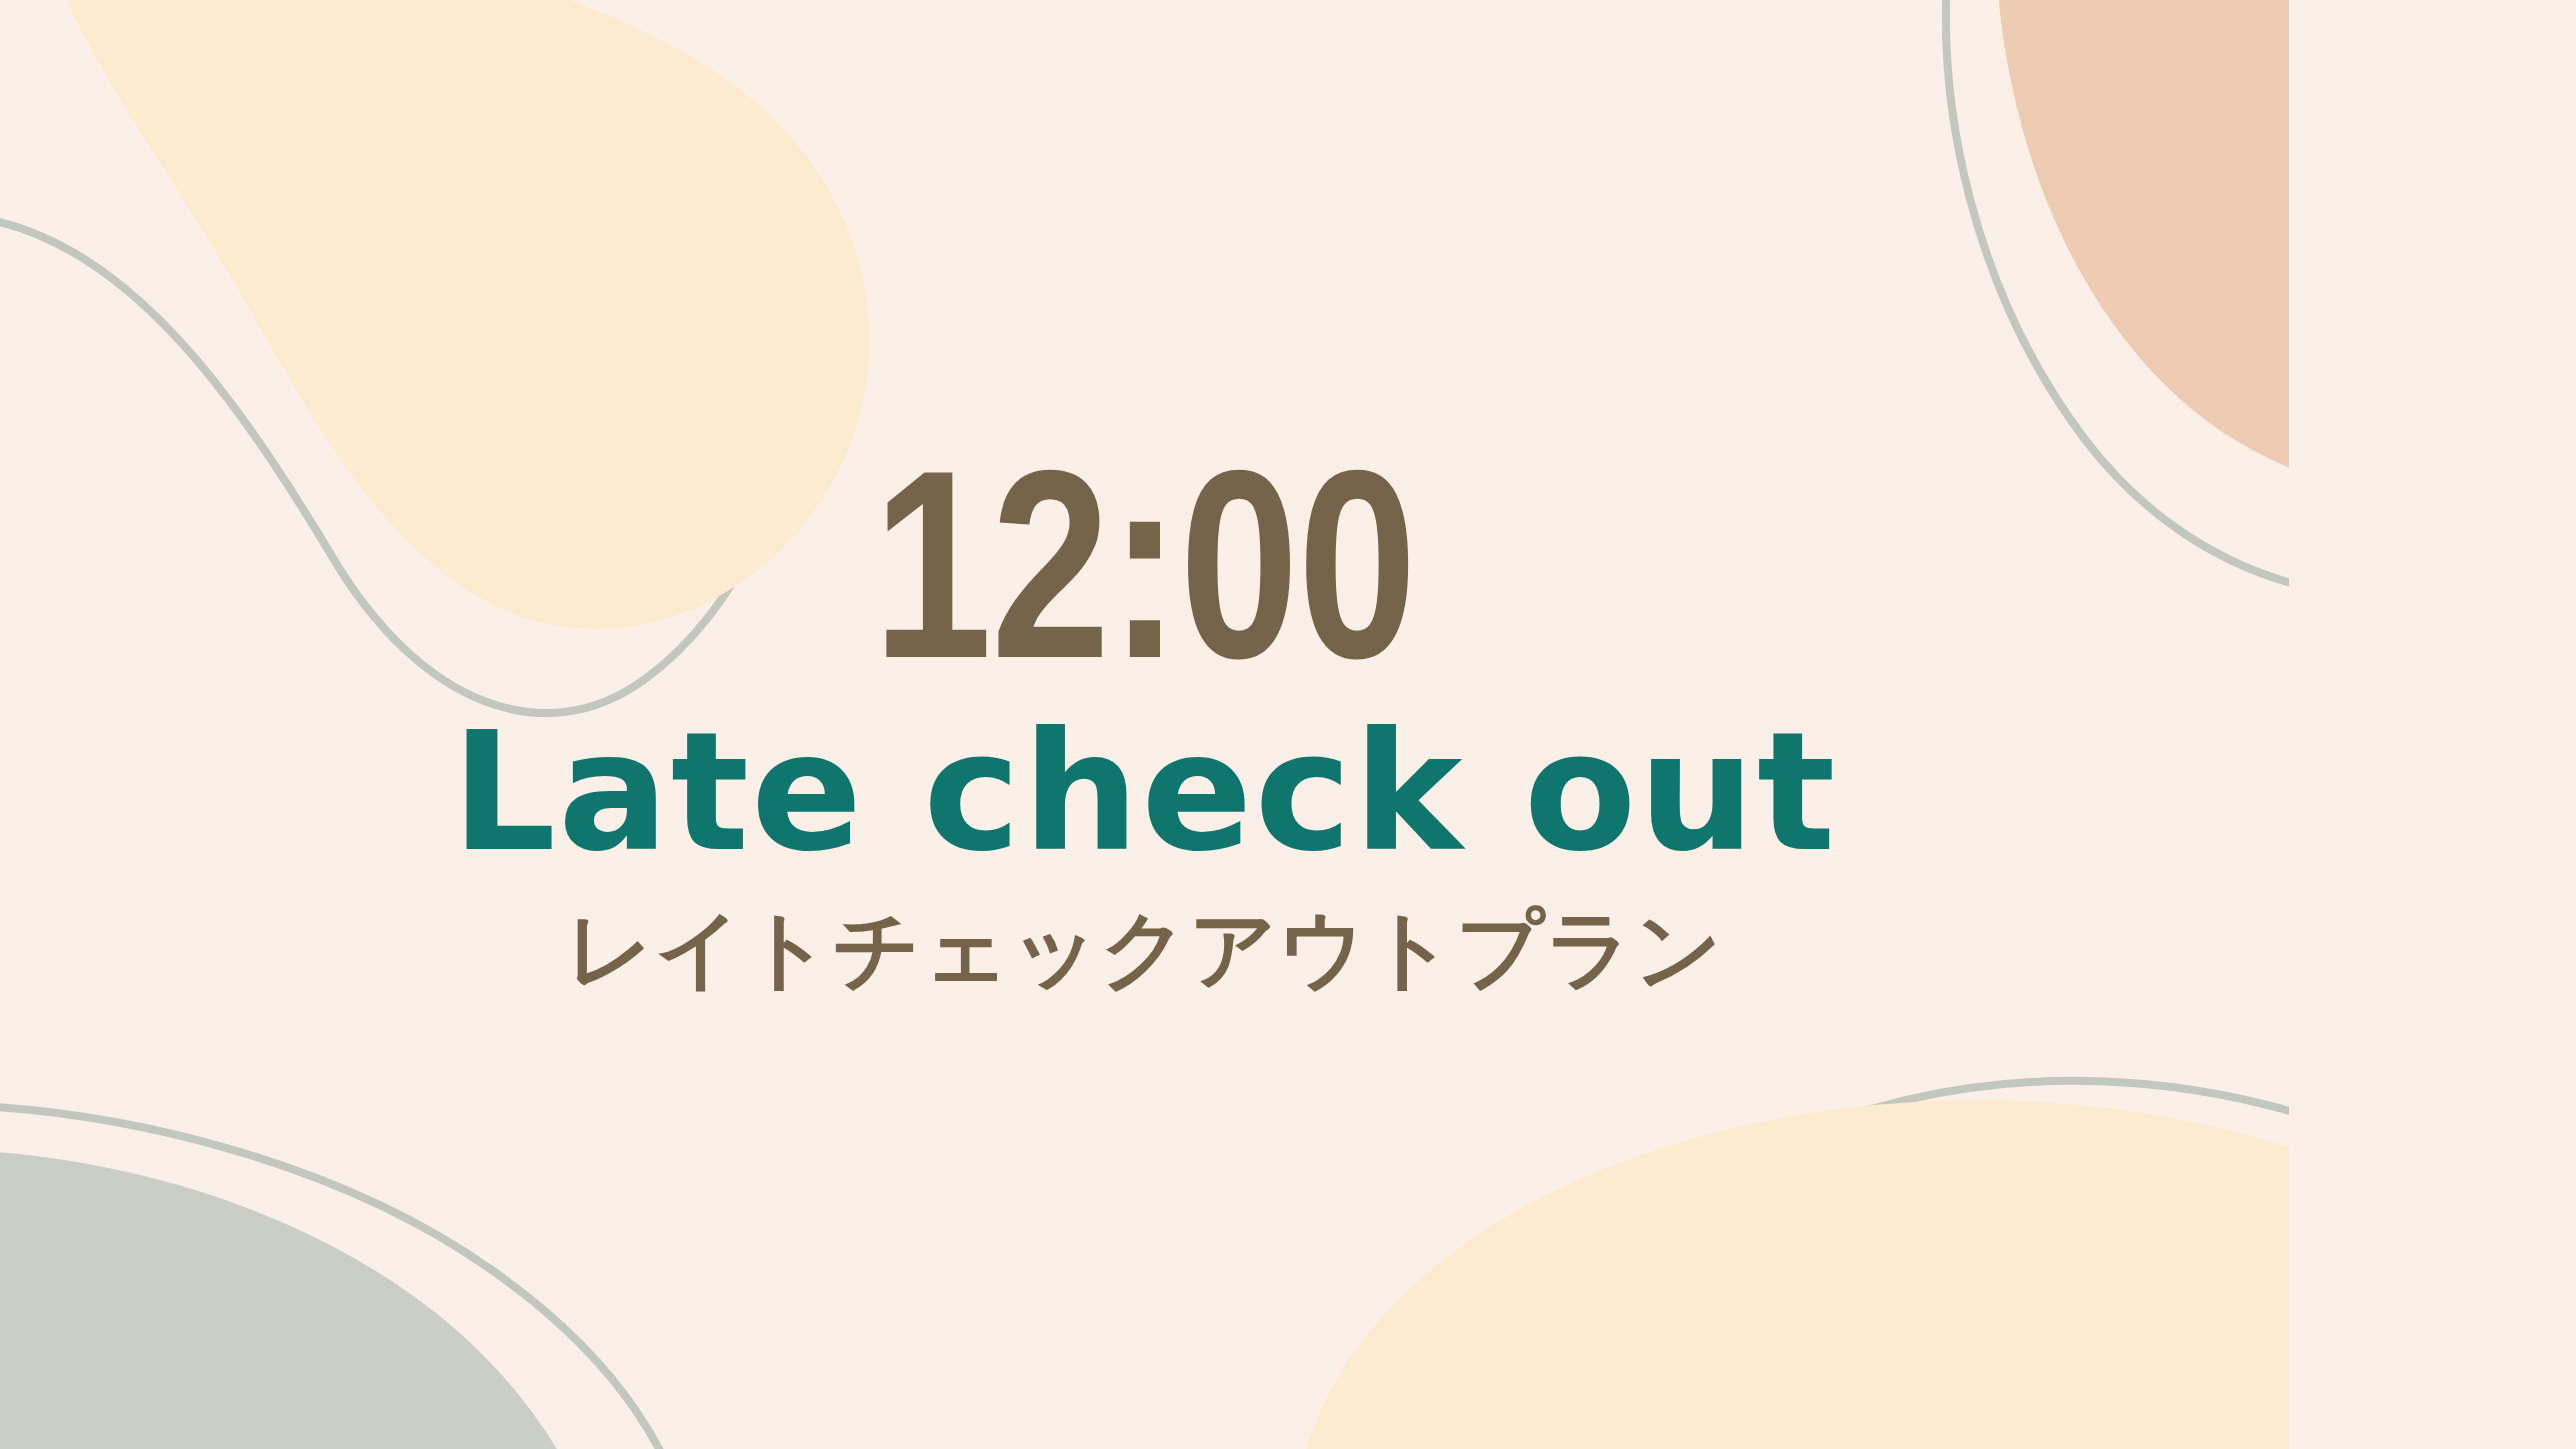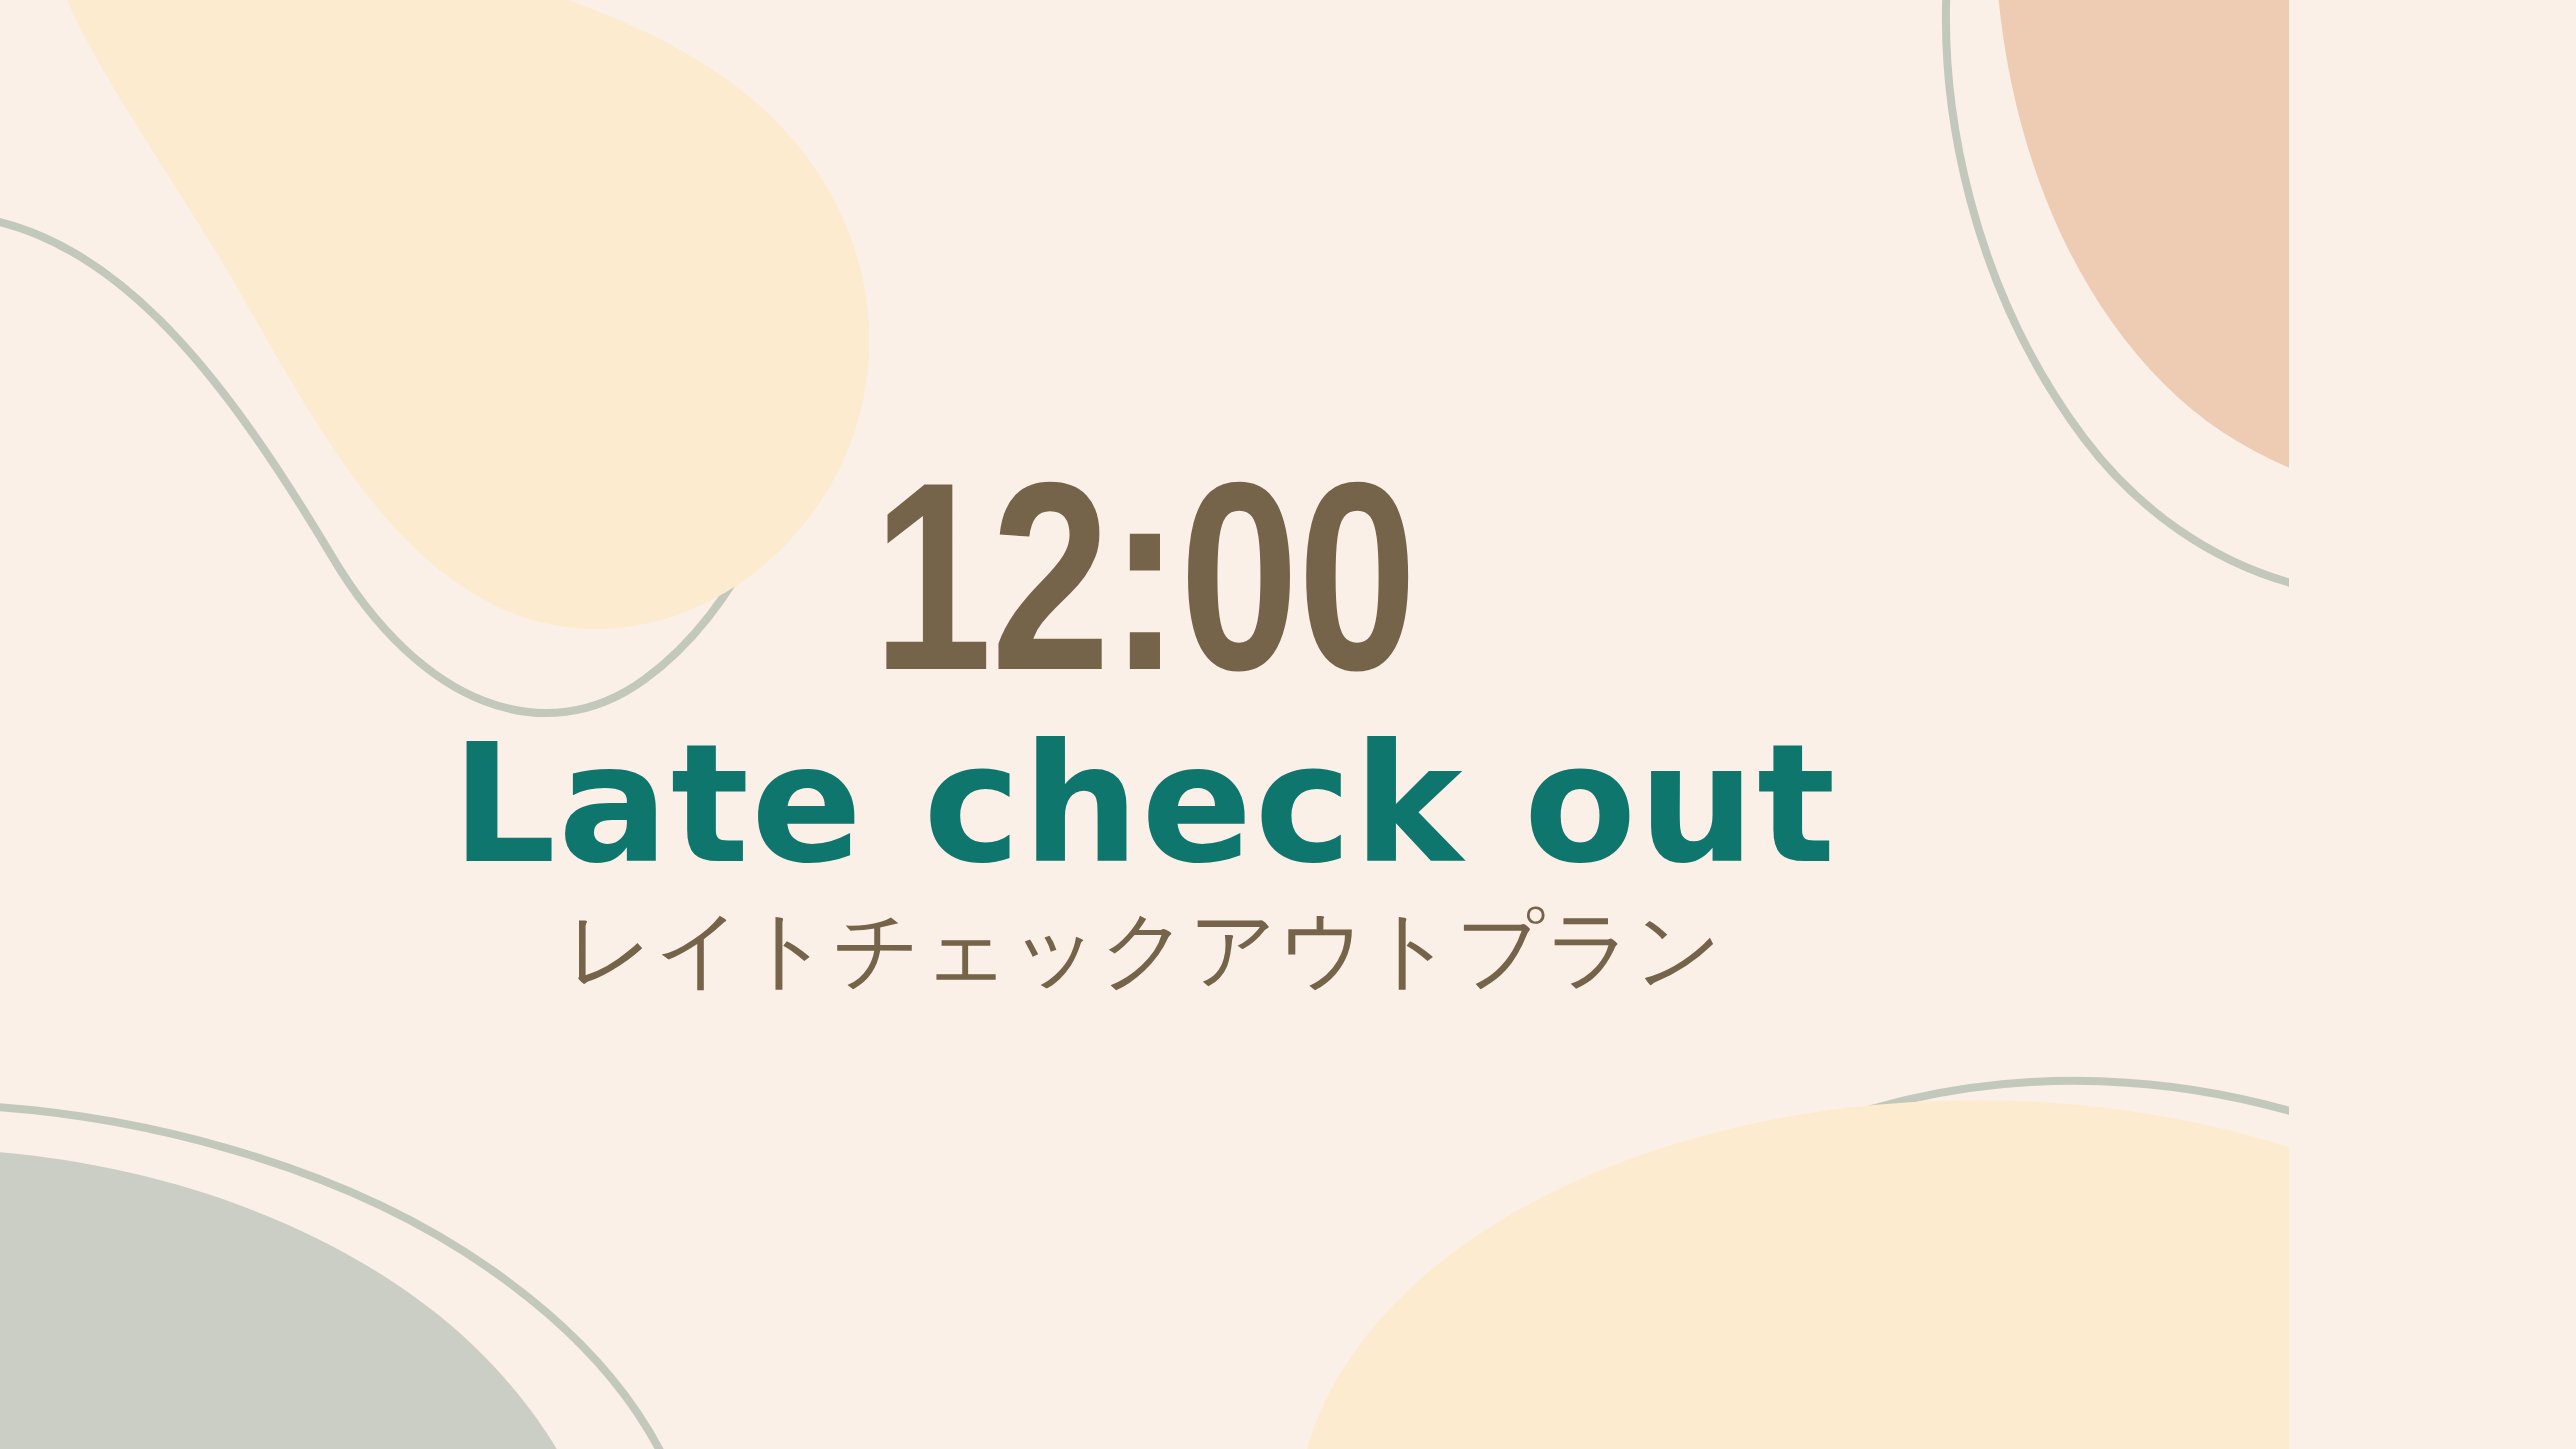--- a/index.html
+++ b/index.html
@@ -65,12 +65,12 @@
 
   .subline {
     font-family: "DejaVu Sans", "Liberation Sans", sans-serif;
-    font-weight: 400;
+    font-weight: 700;
     font-size: 86px;
     line-height: 1.12;
     letter-spacing: 0.012em;
     color: #76644A;
-    margin: 4px;
+    margin: 16px;
     white-space: nowrap;
   }
 </style>

